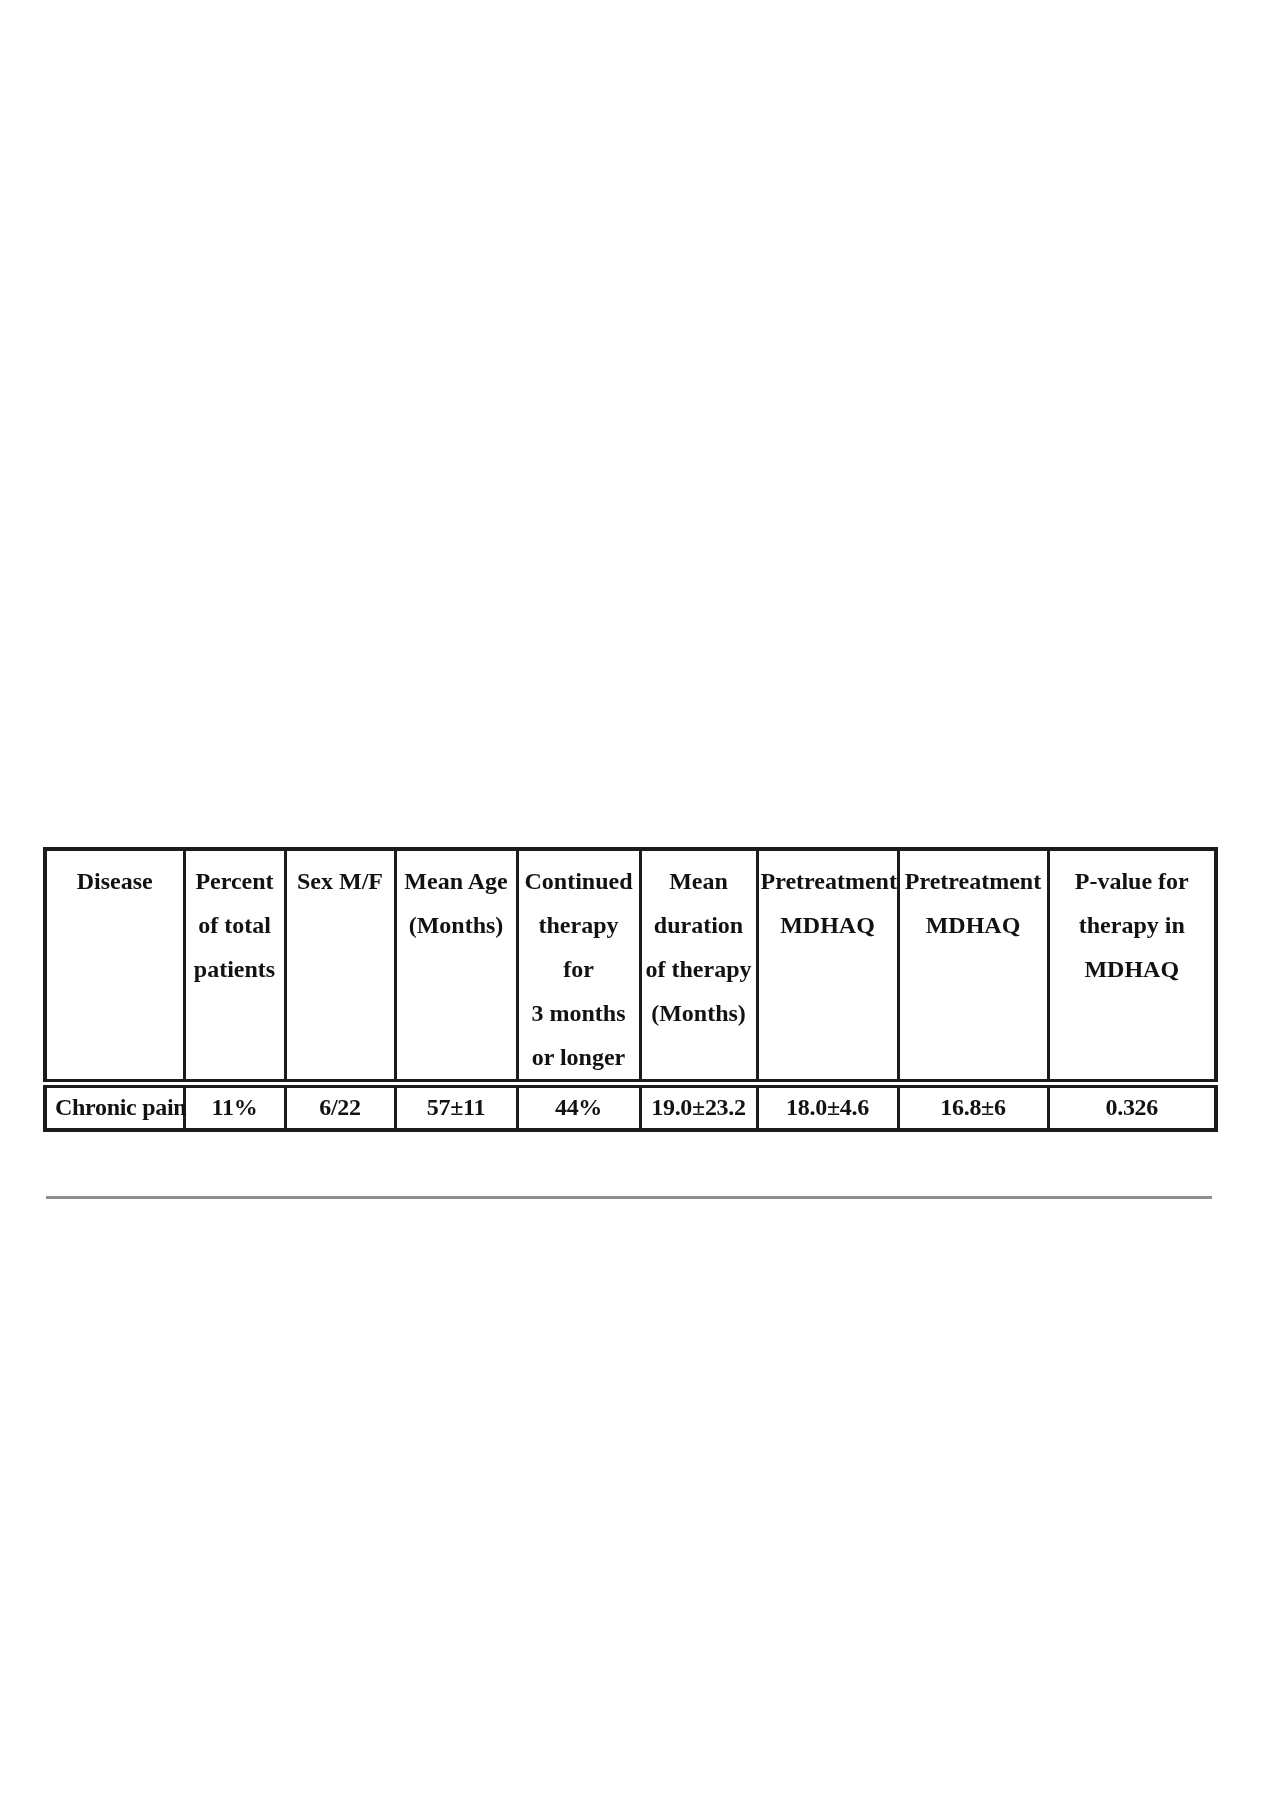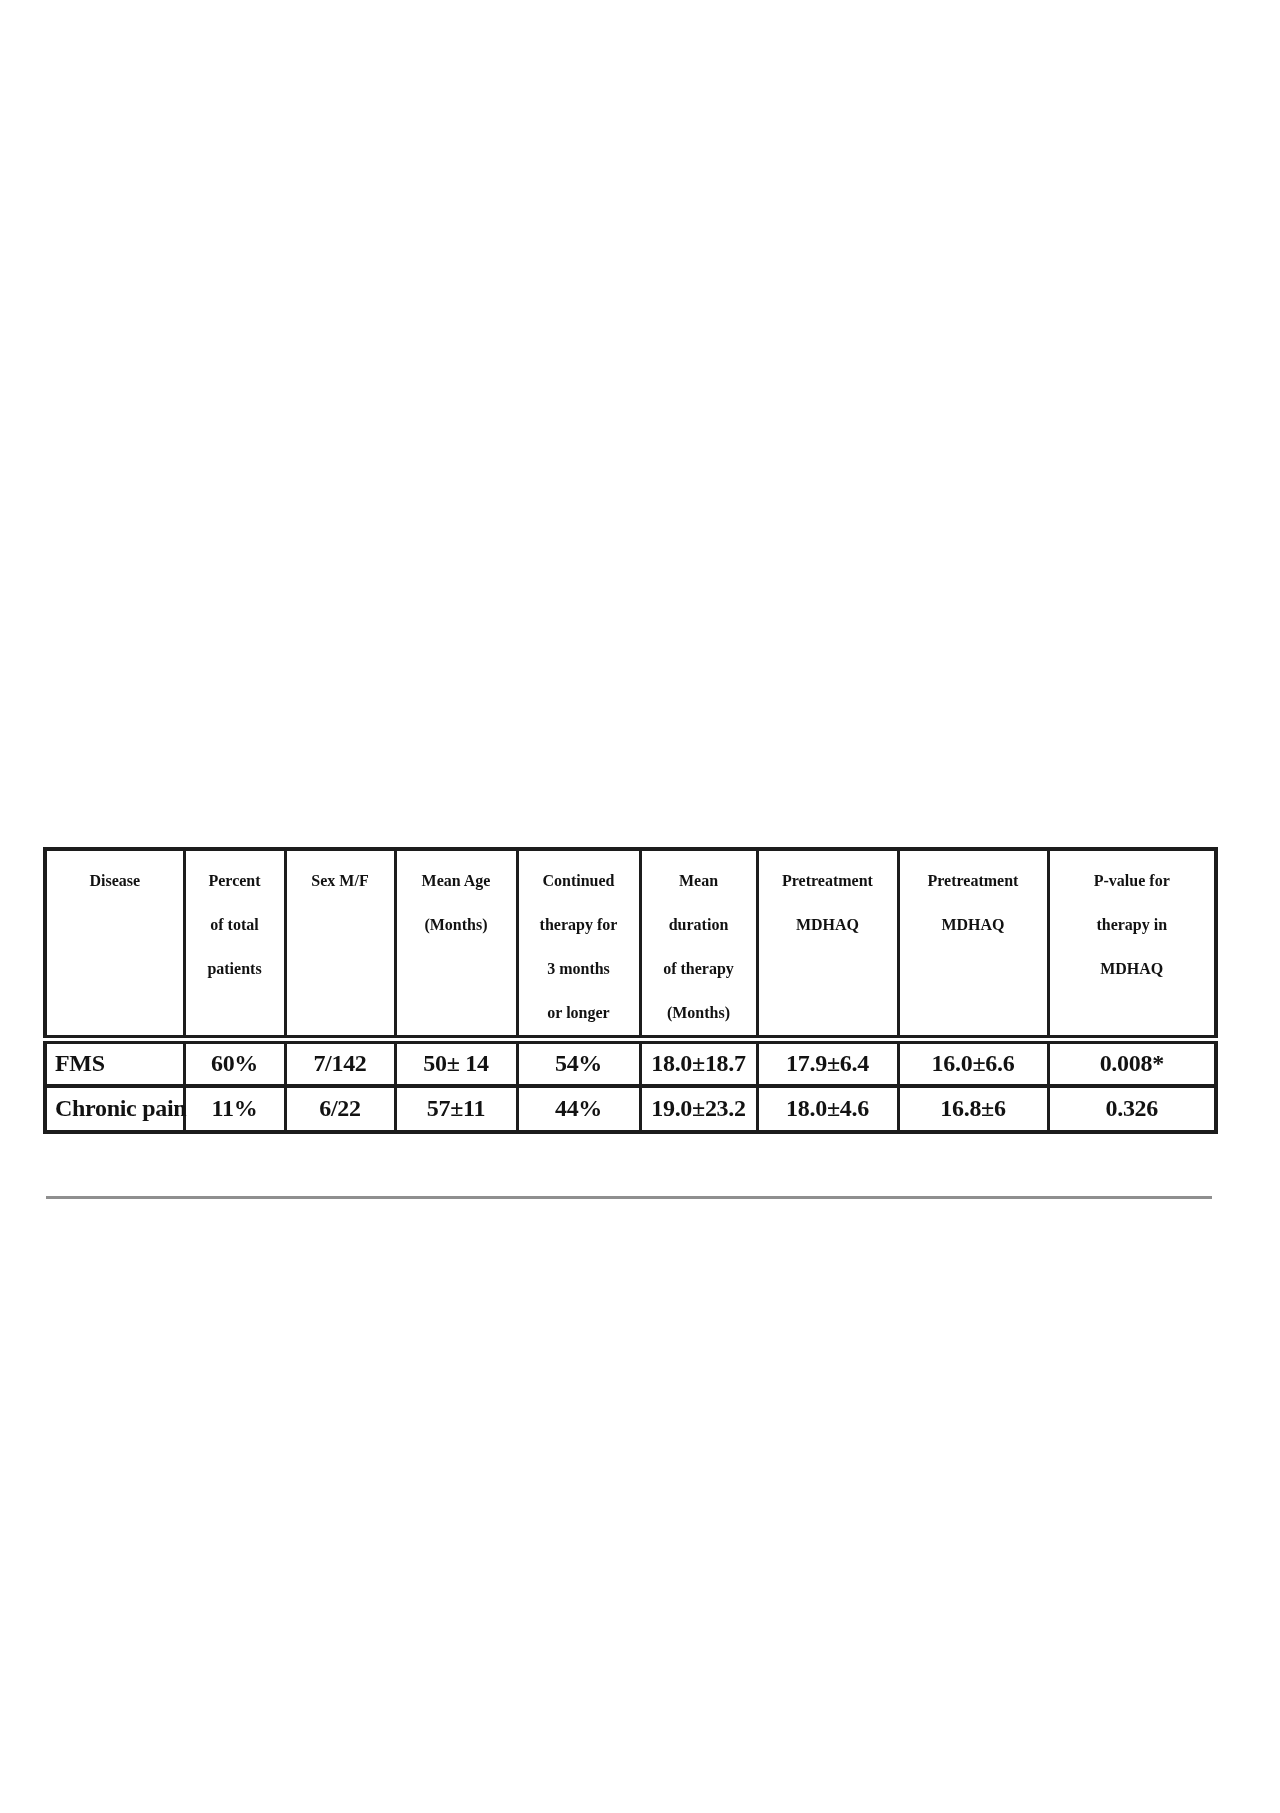--- a/index.html
+++ b/index.html
@@ -35,7 +35,7 @@
     vertical-align: top;
     text-align: center;
     padding: 8px 2px 0 2px;
-    font-size: 16px;
+    font-size: 24px;
     font-weight: 700;
     line-height: 44px;
     white-space: pre-line;

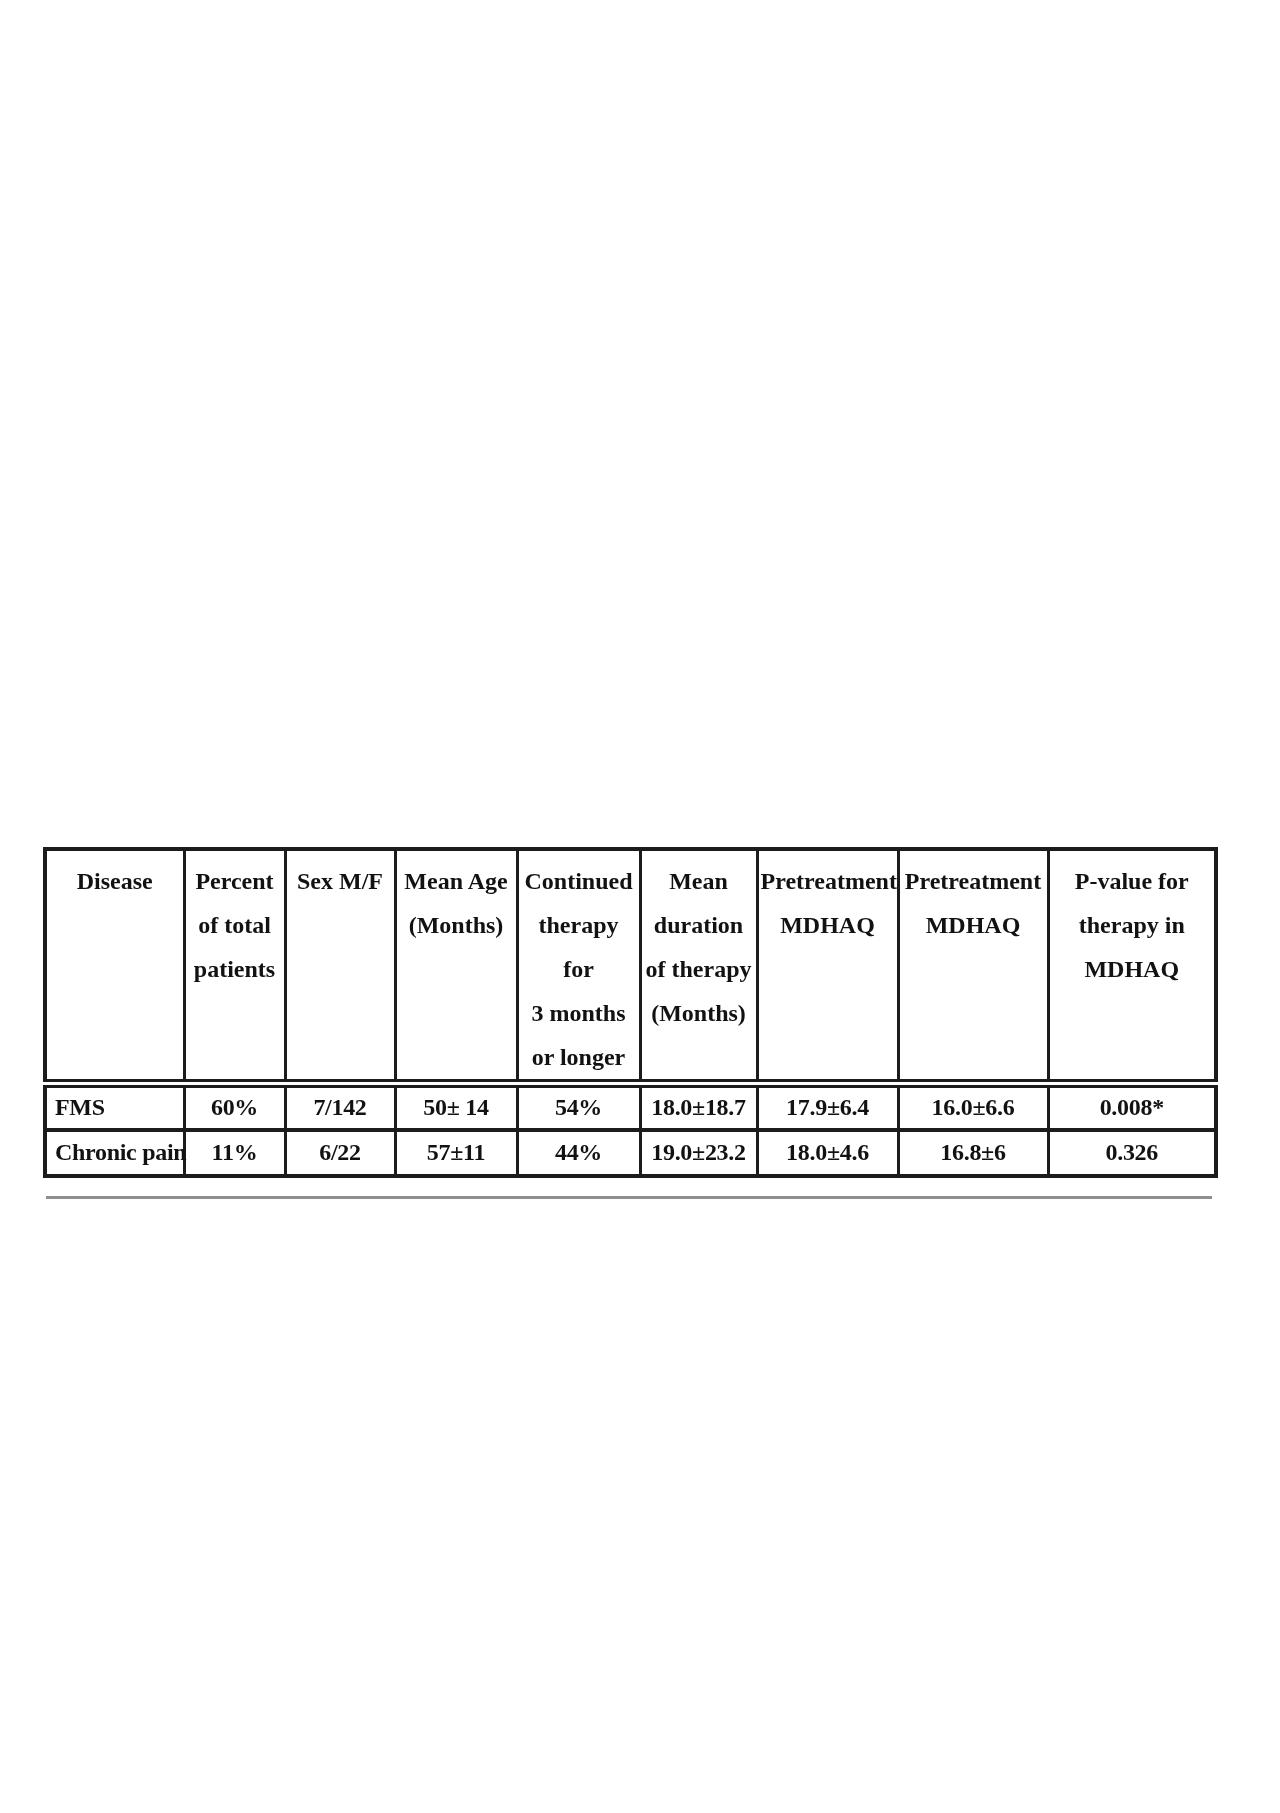--- a/index.html
+++ b/index.html
@@ -116,17 +116,6 @@
     </thead>
     <tbody>
       <tr>
-        <td class="row-label">FMS</td>
-        <td>60%</td>
-        <td>7/142</td>
-        <td>50± 14</td>
-        <td>54%</td>
-        <td>18.0±18.7</td>
-        <td>17.9±6.4</td>
-        <td>16.0±6.6</td>
-        <td>0.008*</td>
-      </tr>
-      <tr>
         <td class="row-label">Chronic pain</td>
         <td>11%</td>
         <td>6/22</td>

